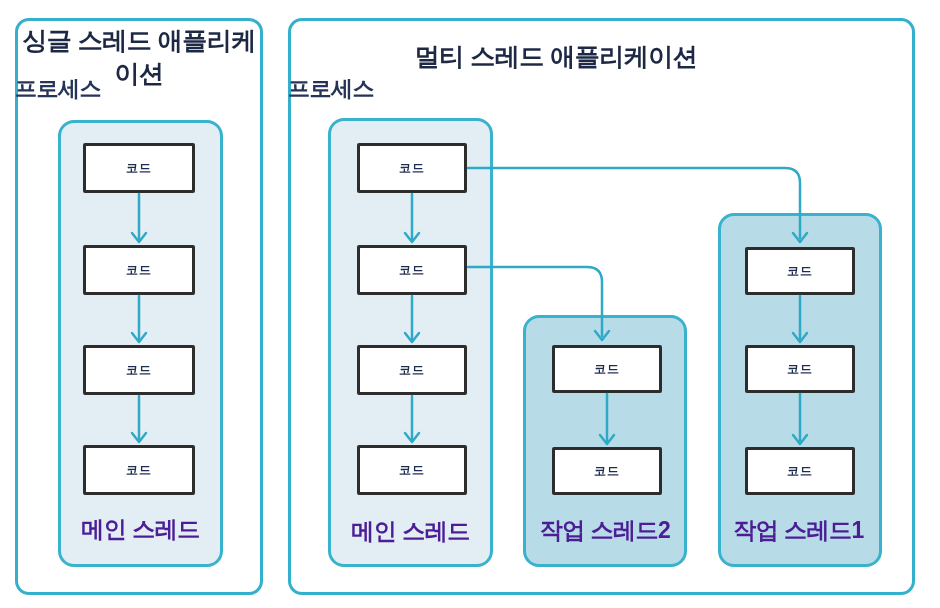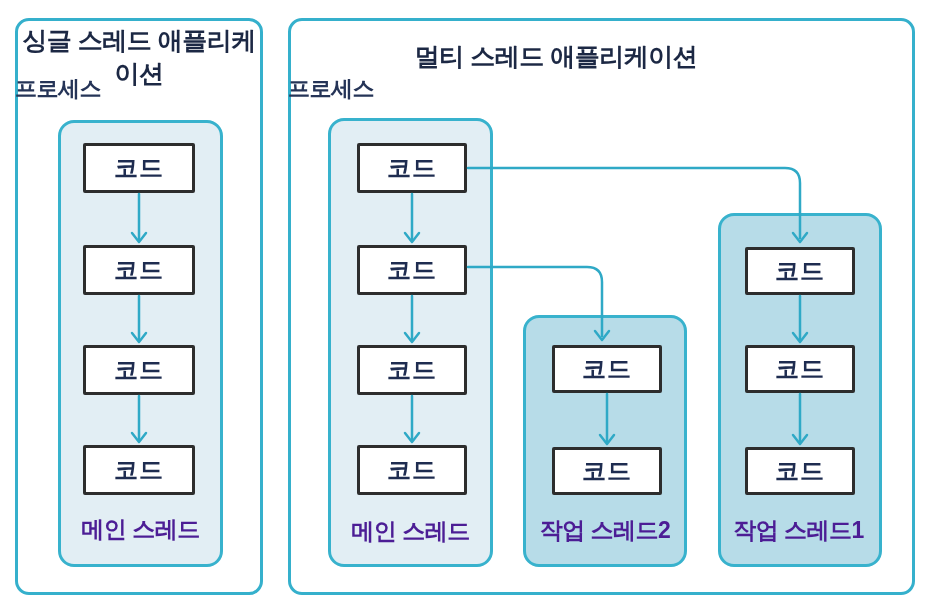--- a/index.html
+++ b/index.html
@@ -31,7 +31,7 @@
     align-items:center;justify-content:center;
   }
   .code-box span{
-    font-weight:bold;font-size:24px;color:#1e2c50;letter-spacing:1px;
+    font-weight:bold;font-size:12px;color:#1e2c50;letter-spacing:1px;
   }
   .thread-label{
     position:absolute;text-align:center;font-weight:bold;font-size:23px;

